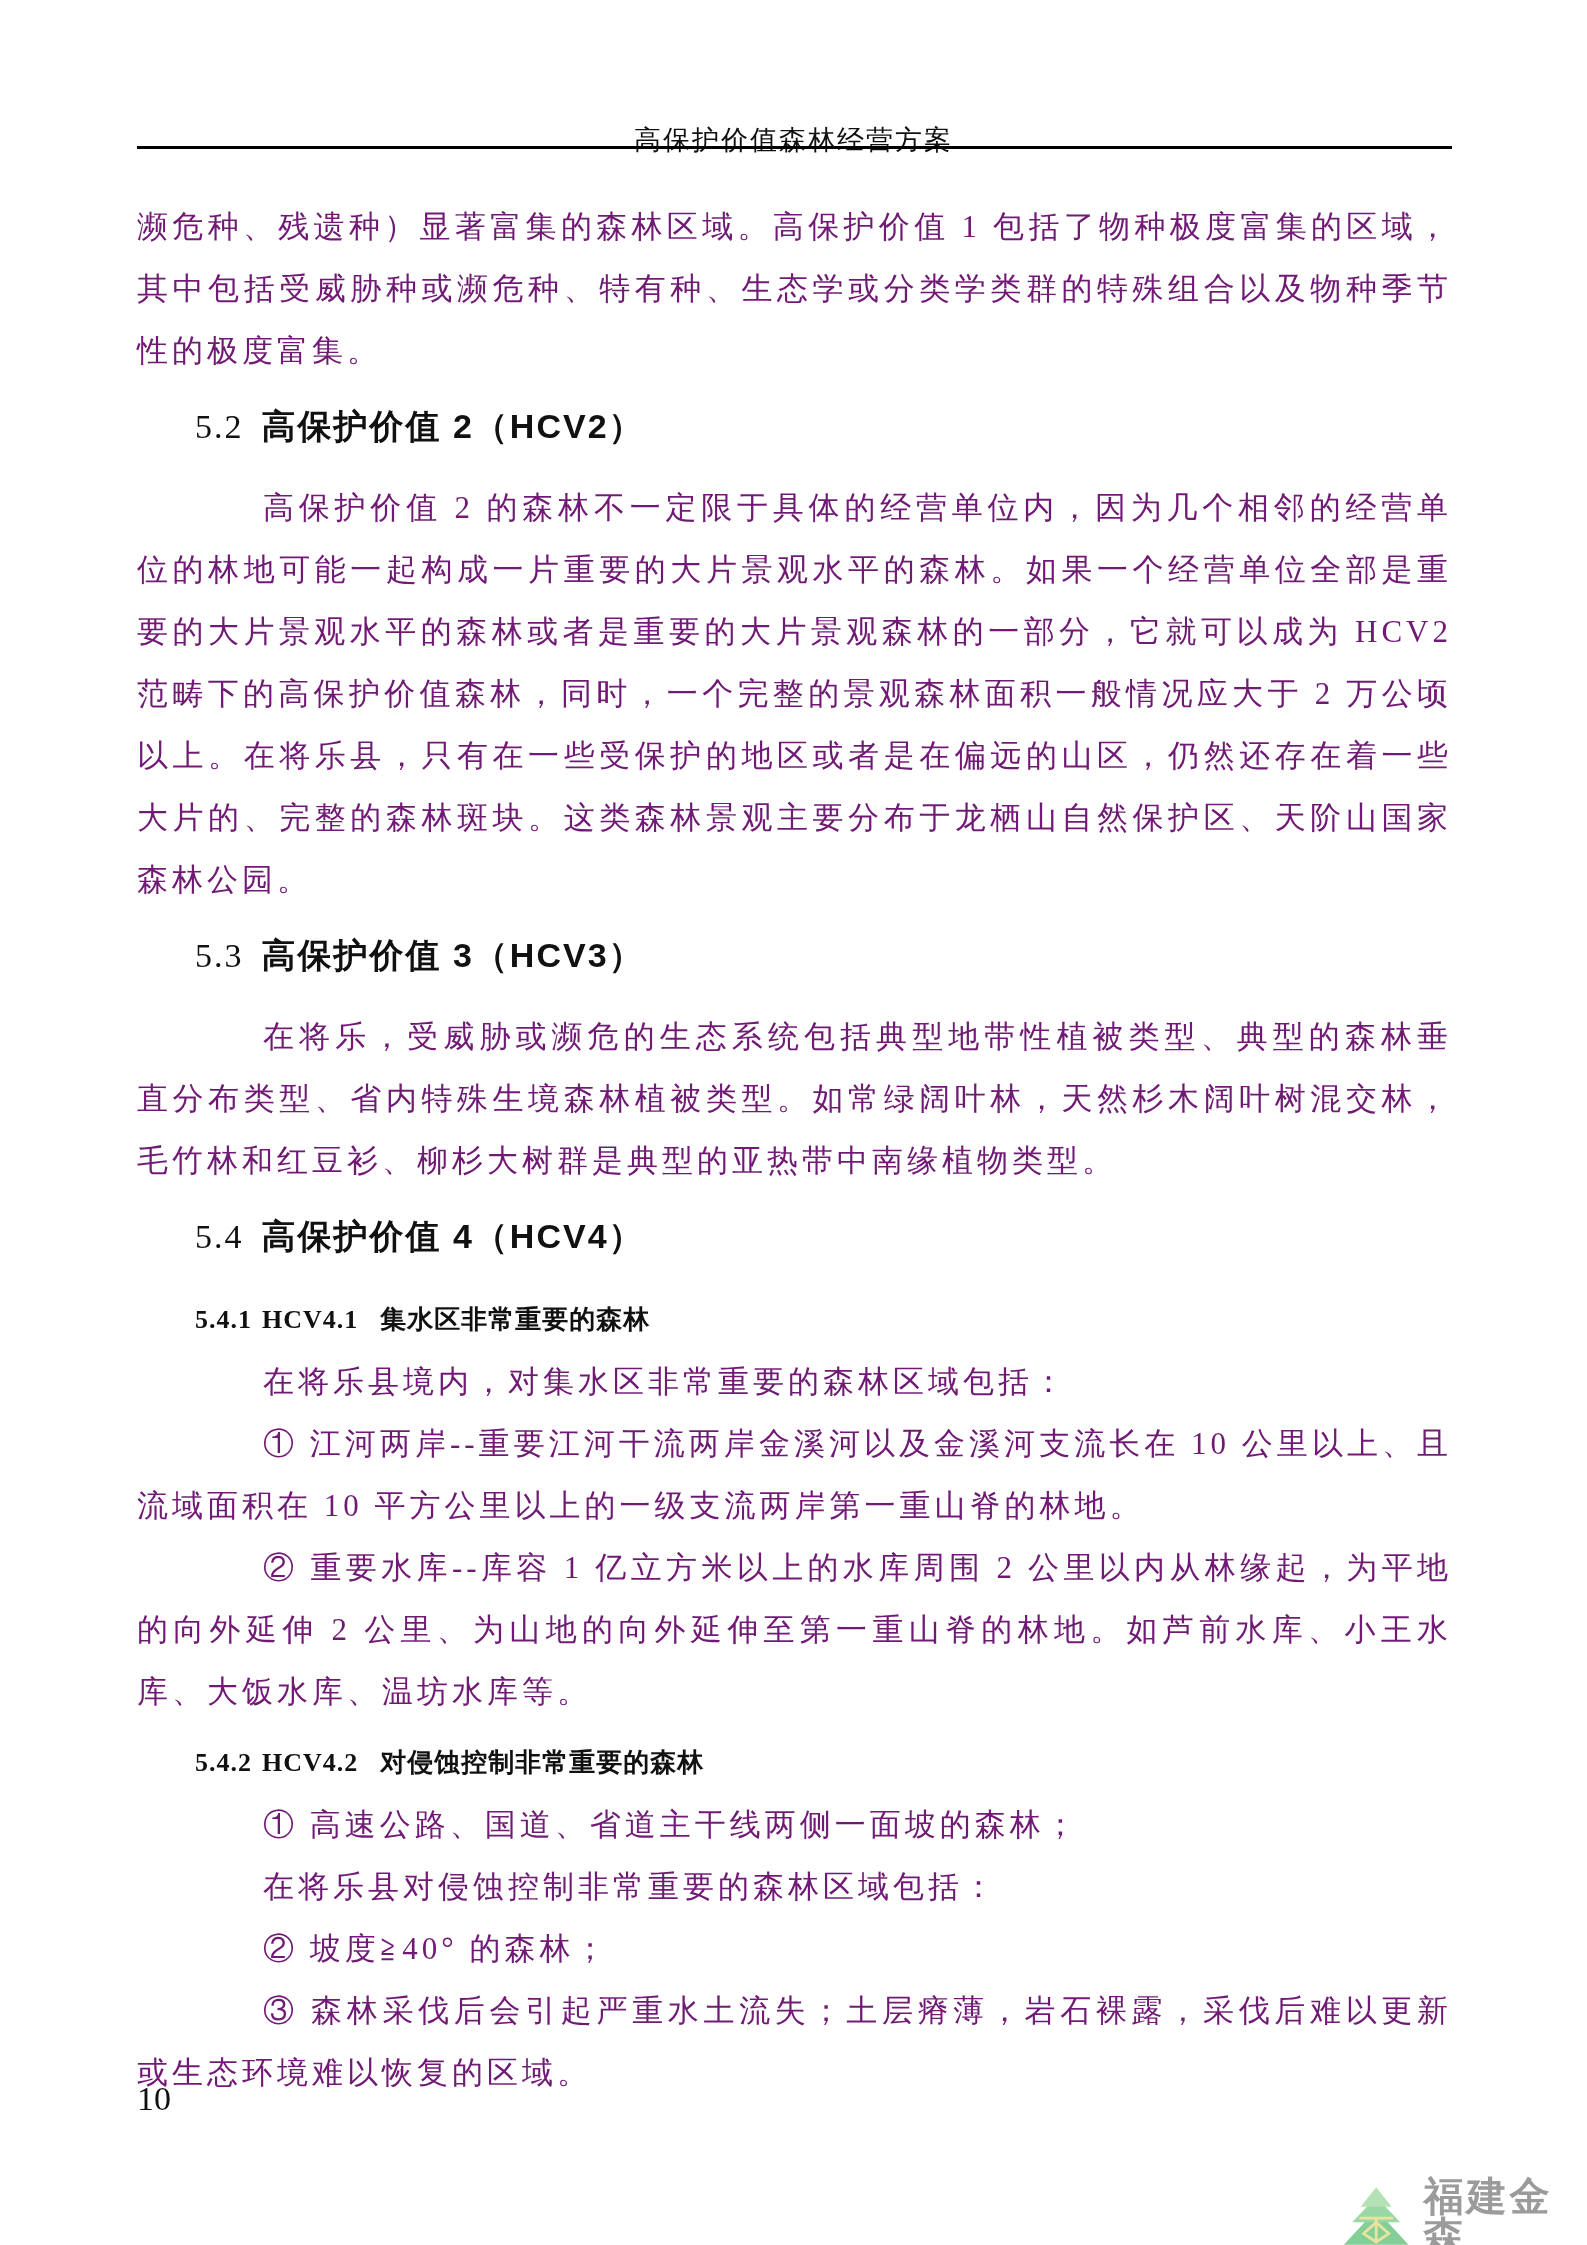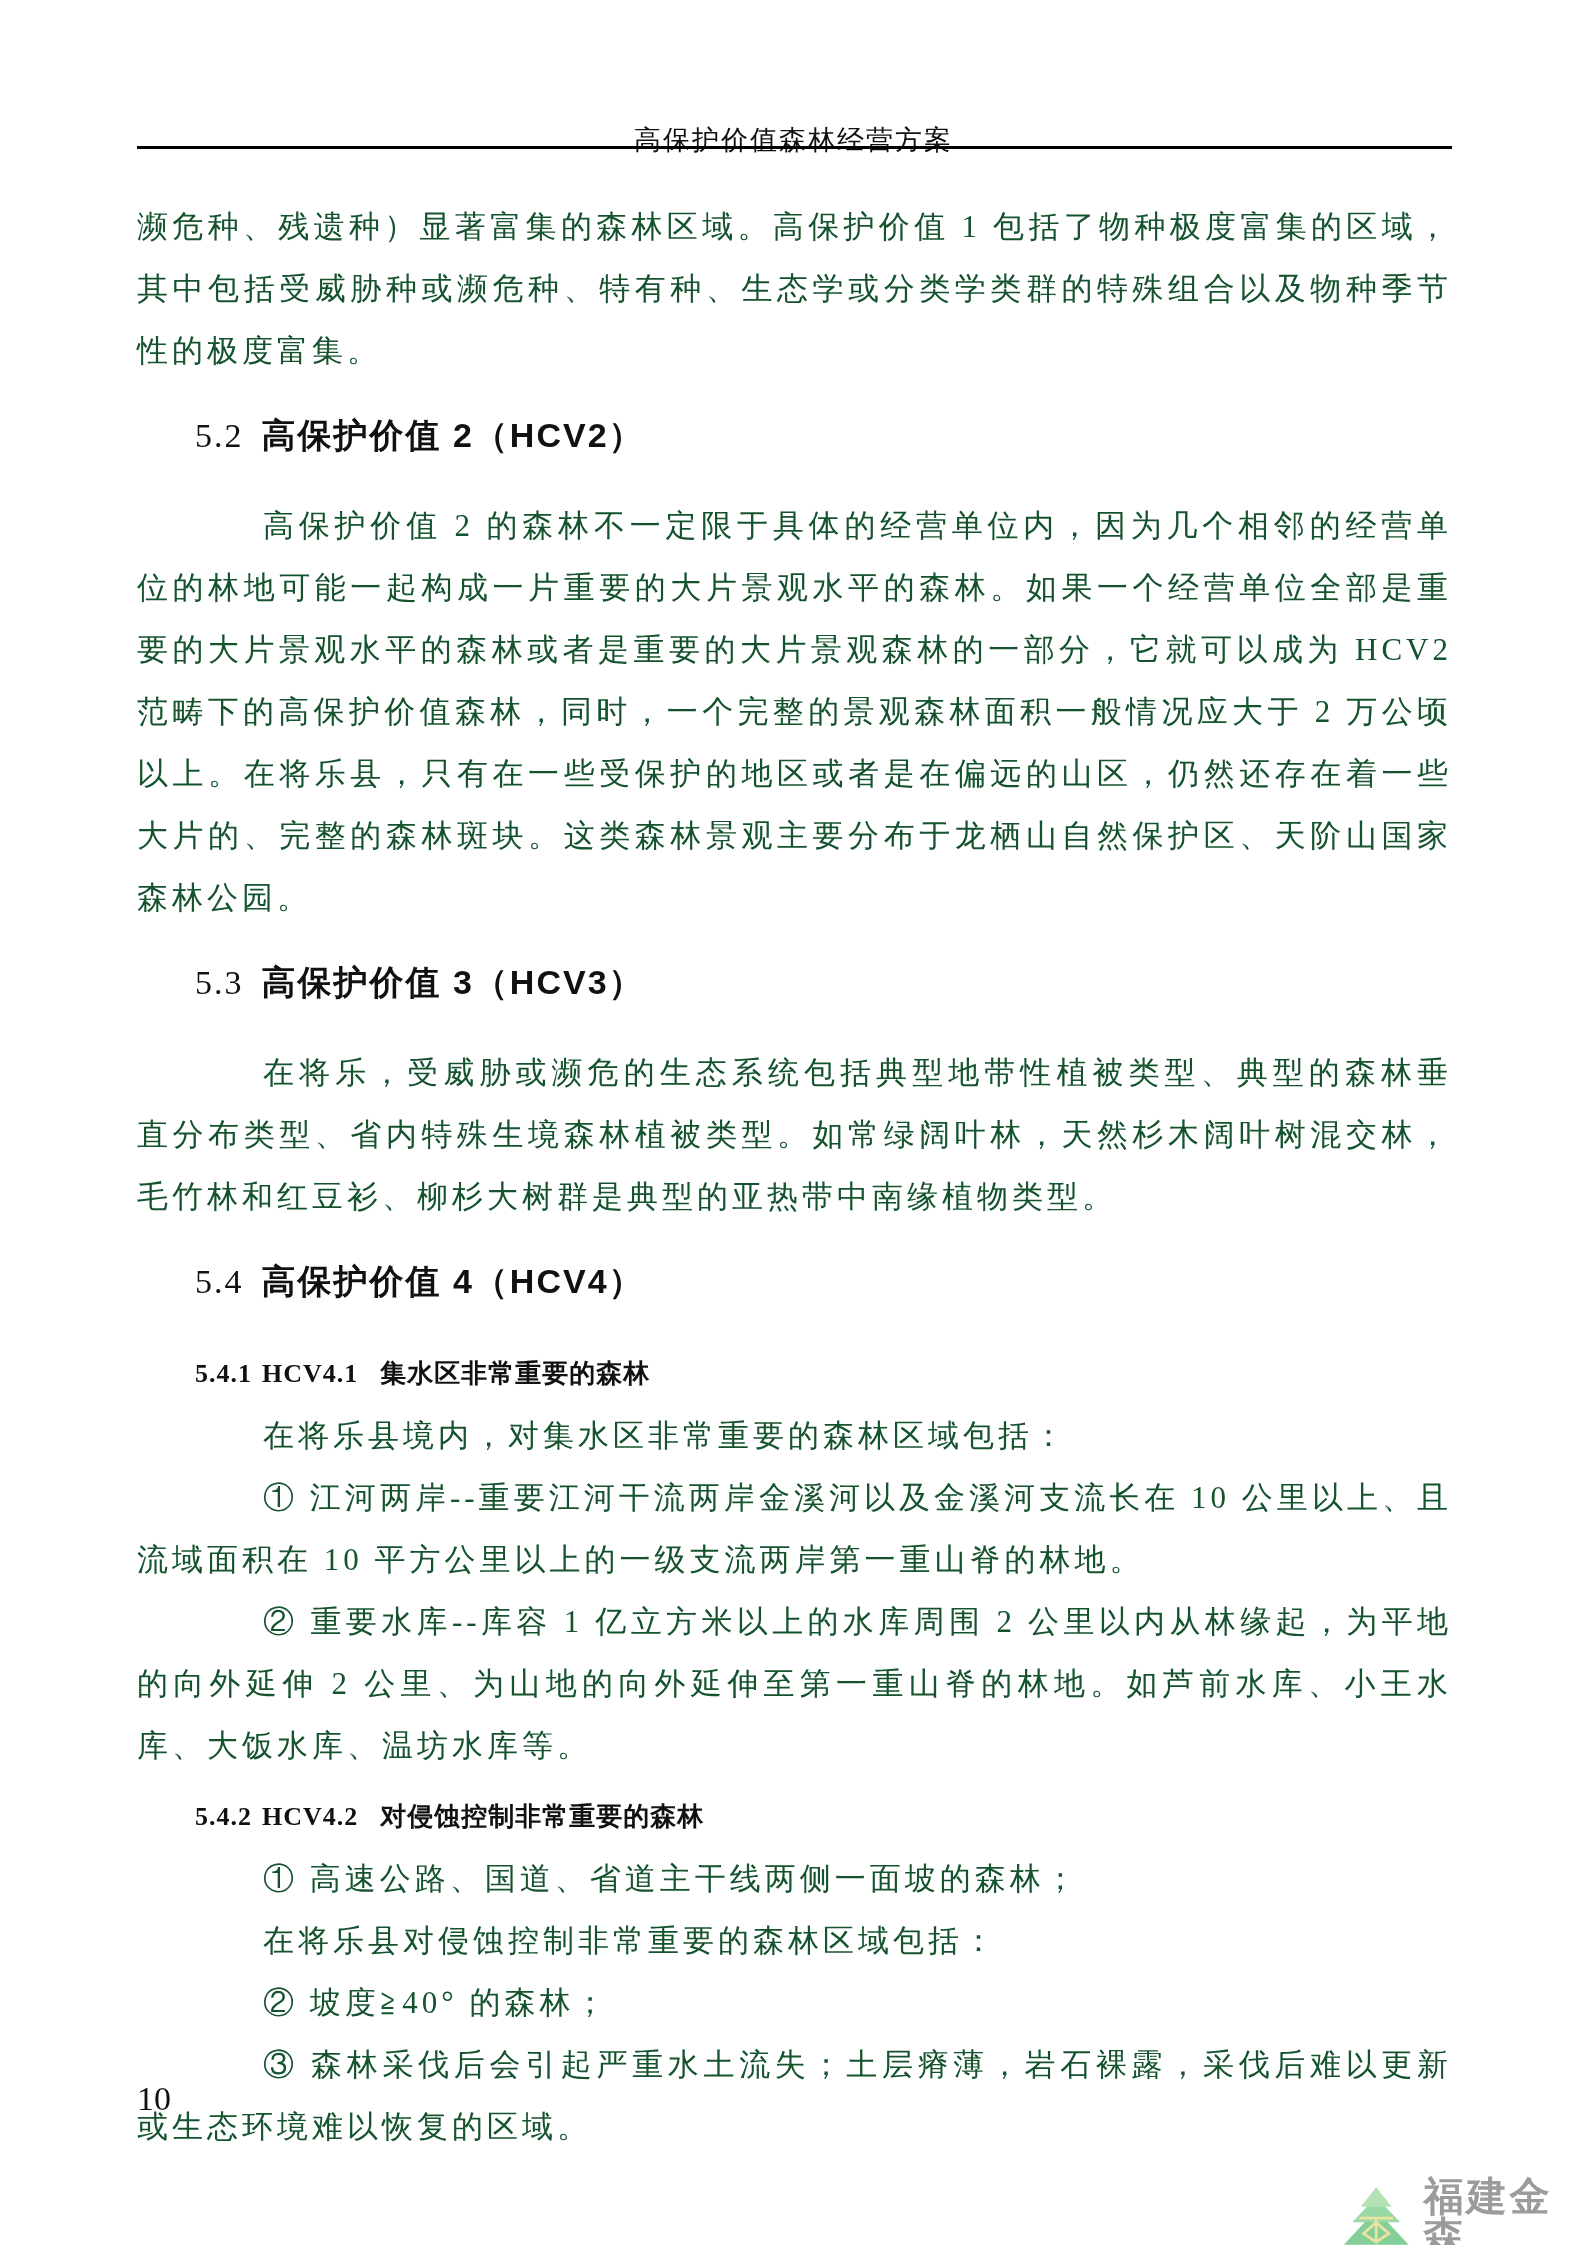--- a/index.html
+++ b/index.html
@@ -44,7 +44,7 @@
     text-justify: inter-character;
     text-align-last: left;
     text-indent: 126px;
-    color: #14532d;
+    color: #701a75;
   }
   p.para.no-indent { text-indent: 0; }
   h2.sec {

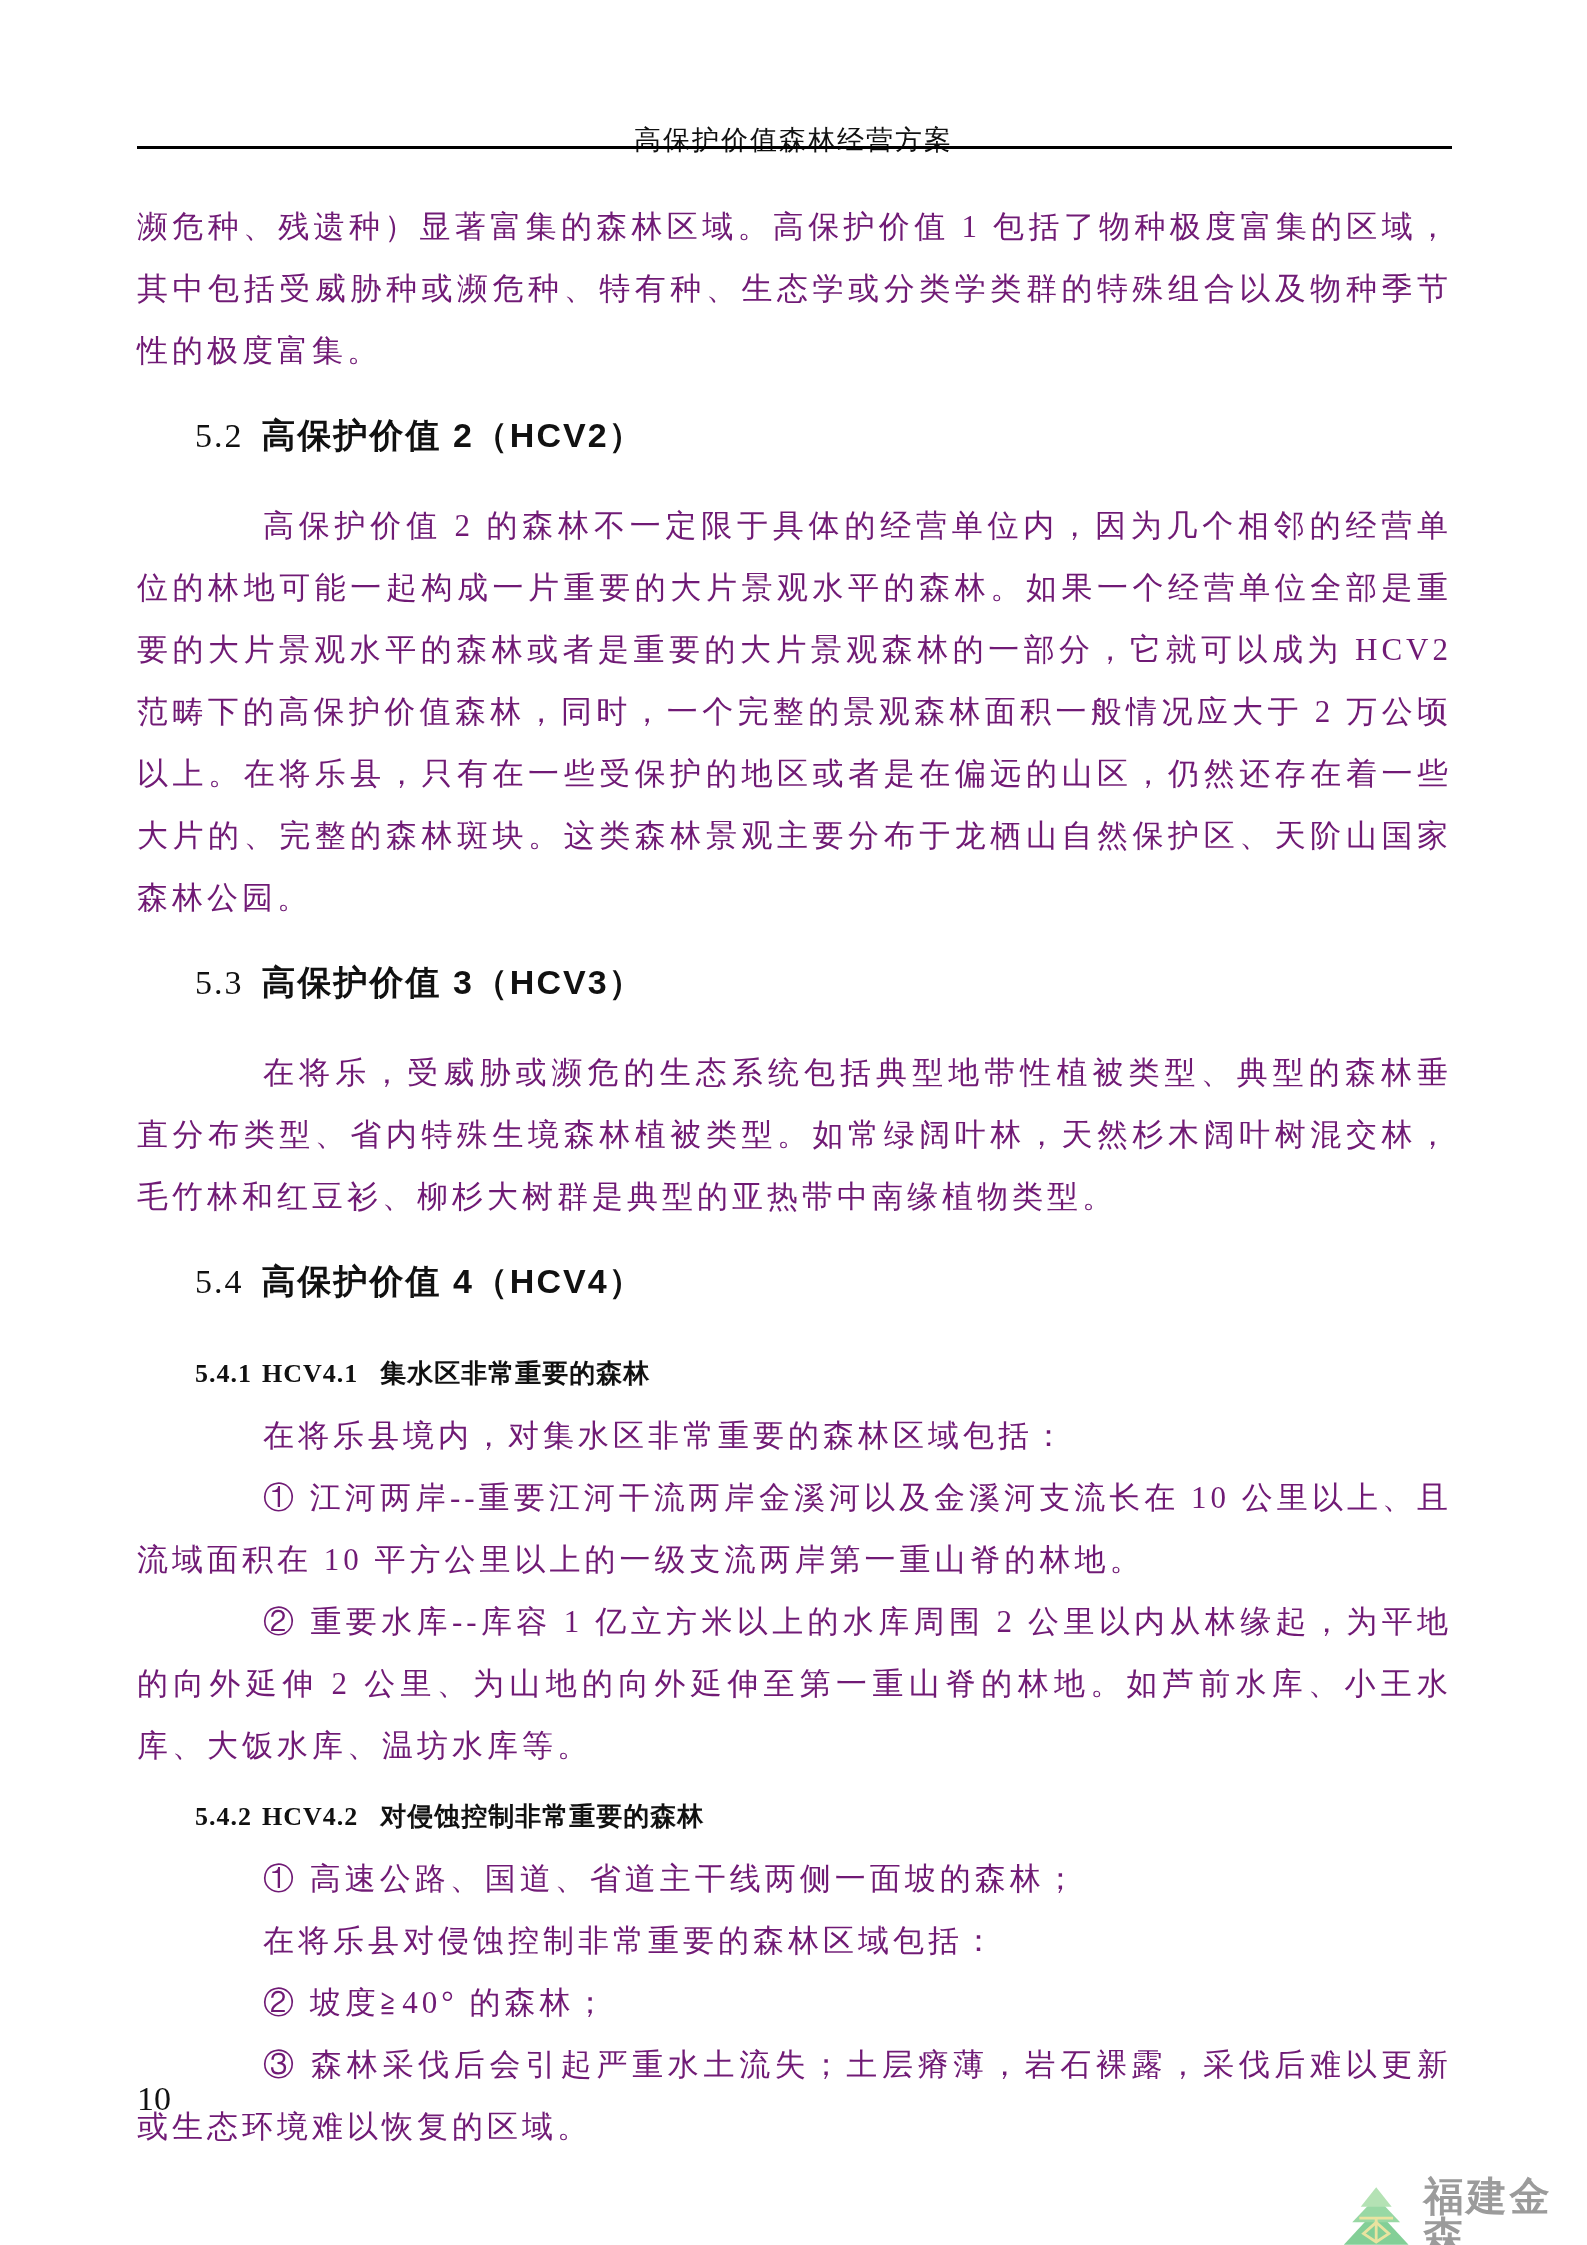--- a/index.html
+++ b/index.html
@@ -52,7 +52,7 @@
     font-family: "Liberation Sans", "DejaVu Sans", sans-serif;
     font-size: 34px;
     font-weight: 700;
-    line-height: 70px;
+    line-height: 52px;
     letter-spacing: 2px;
     color: #111111;
   }

